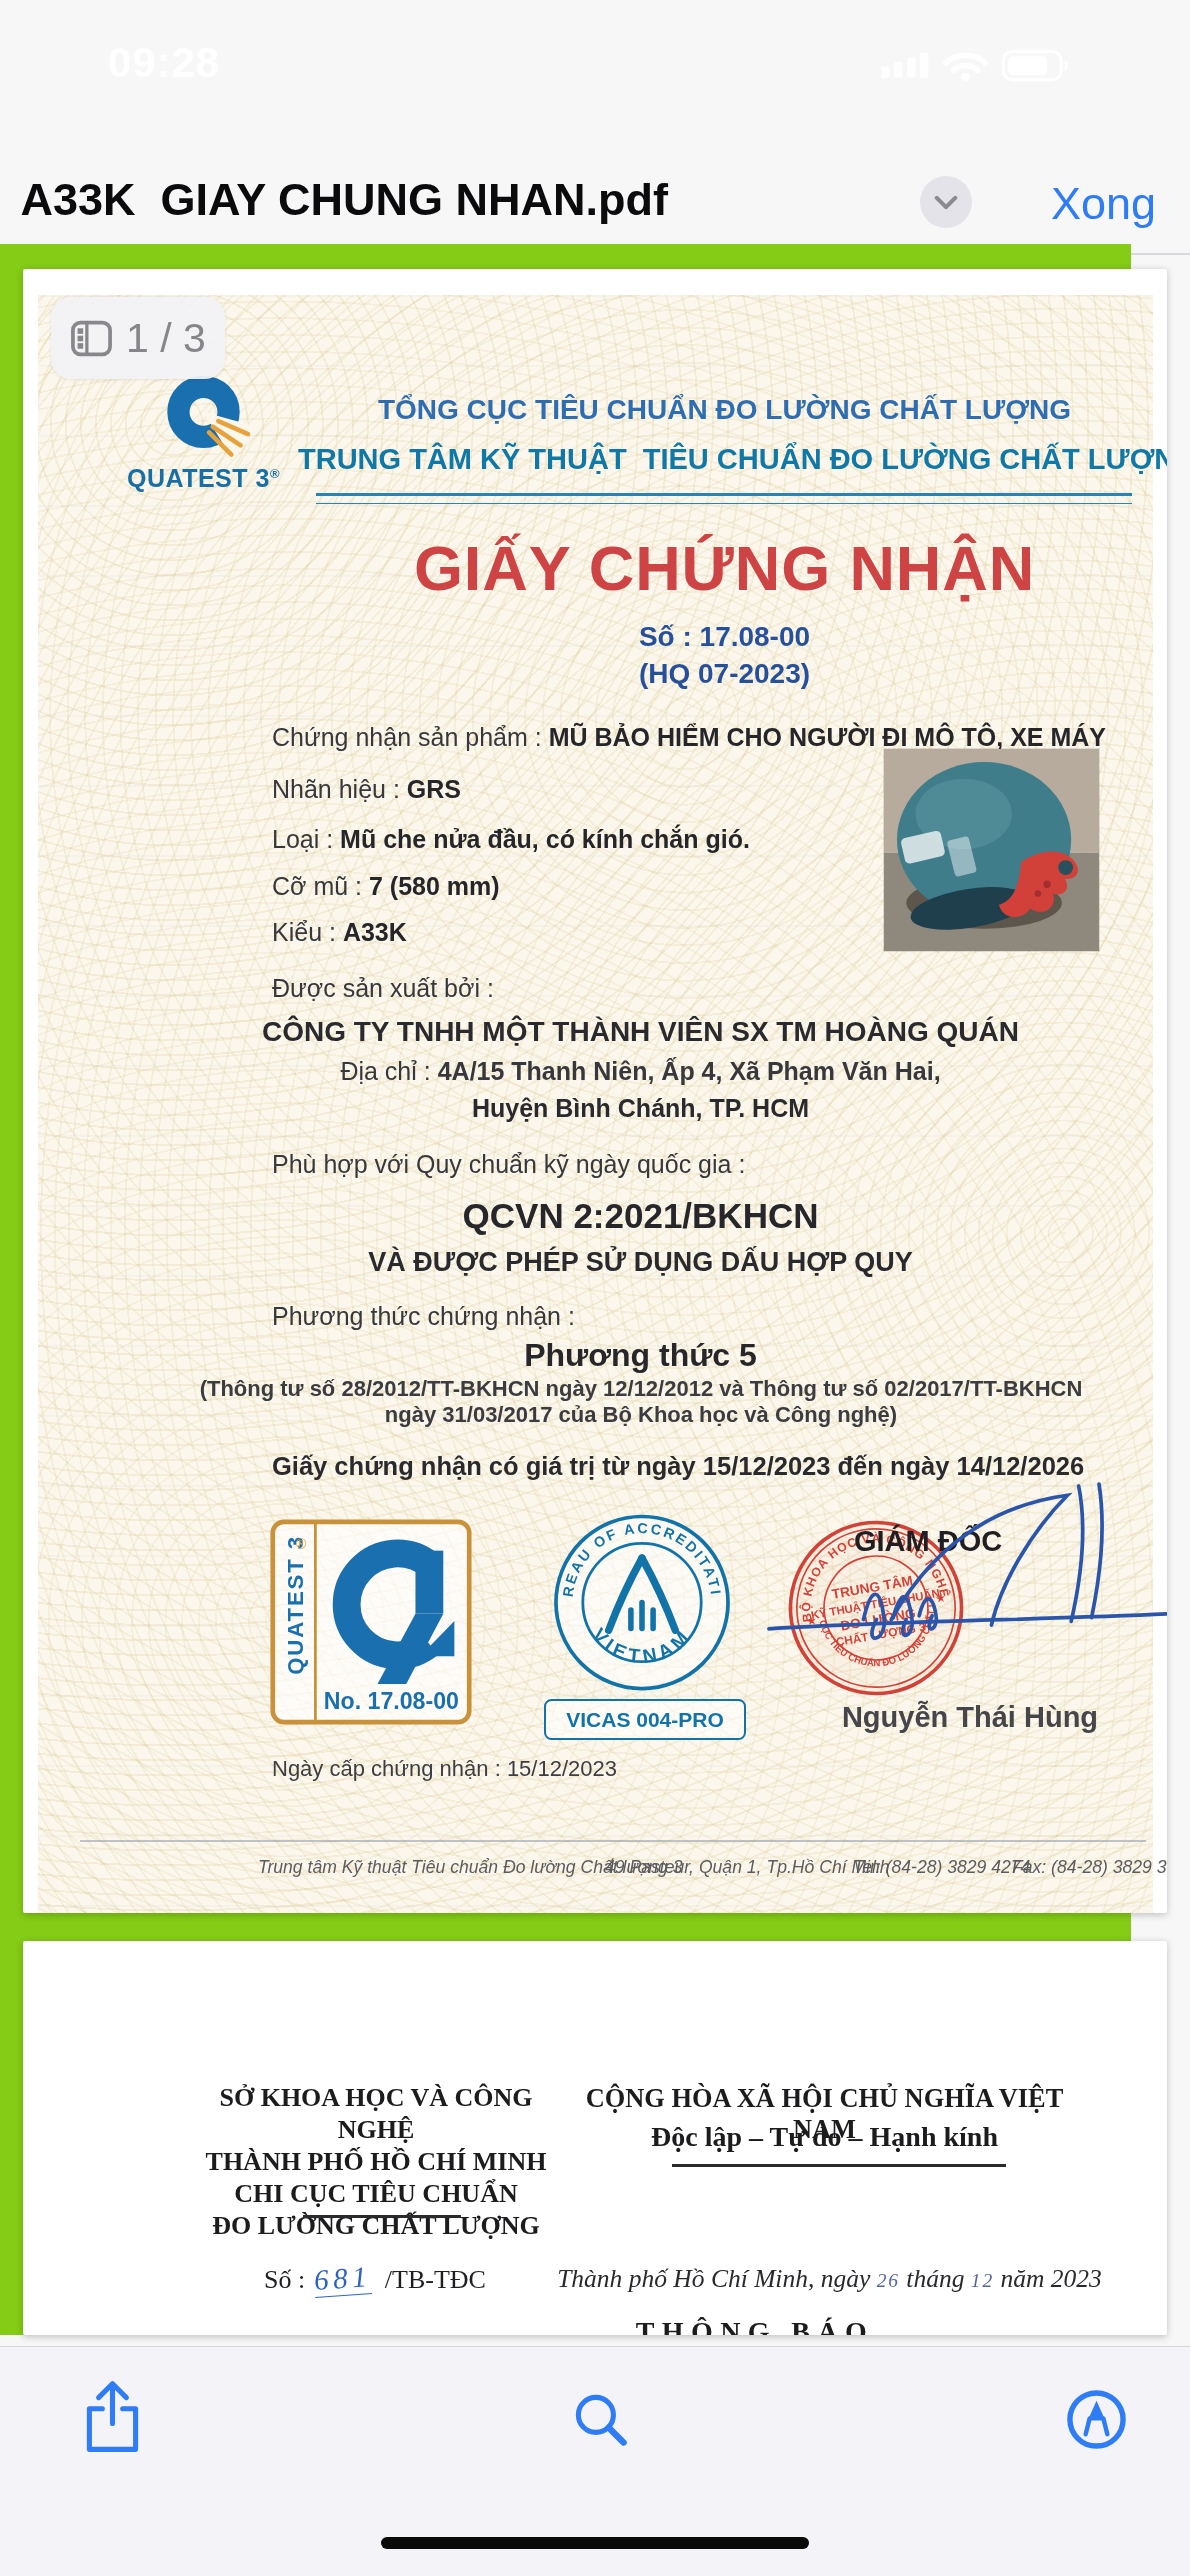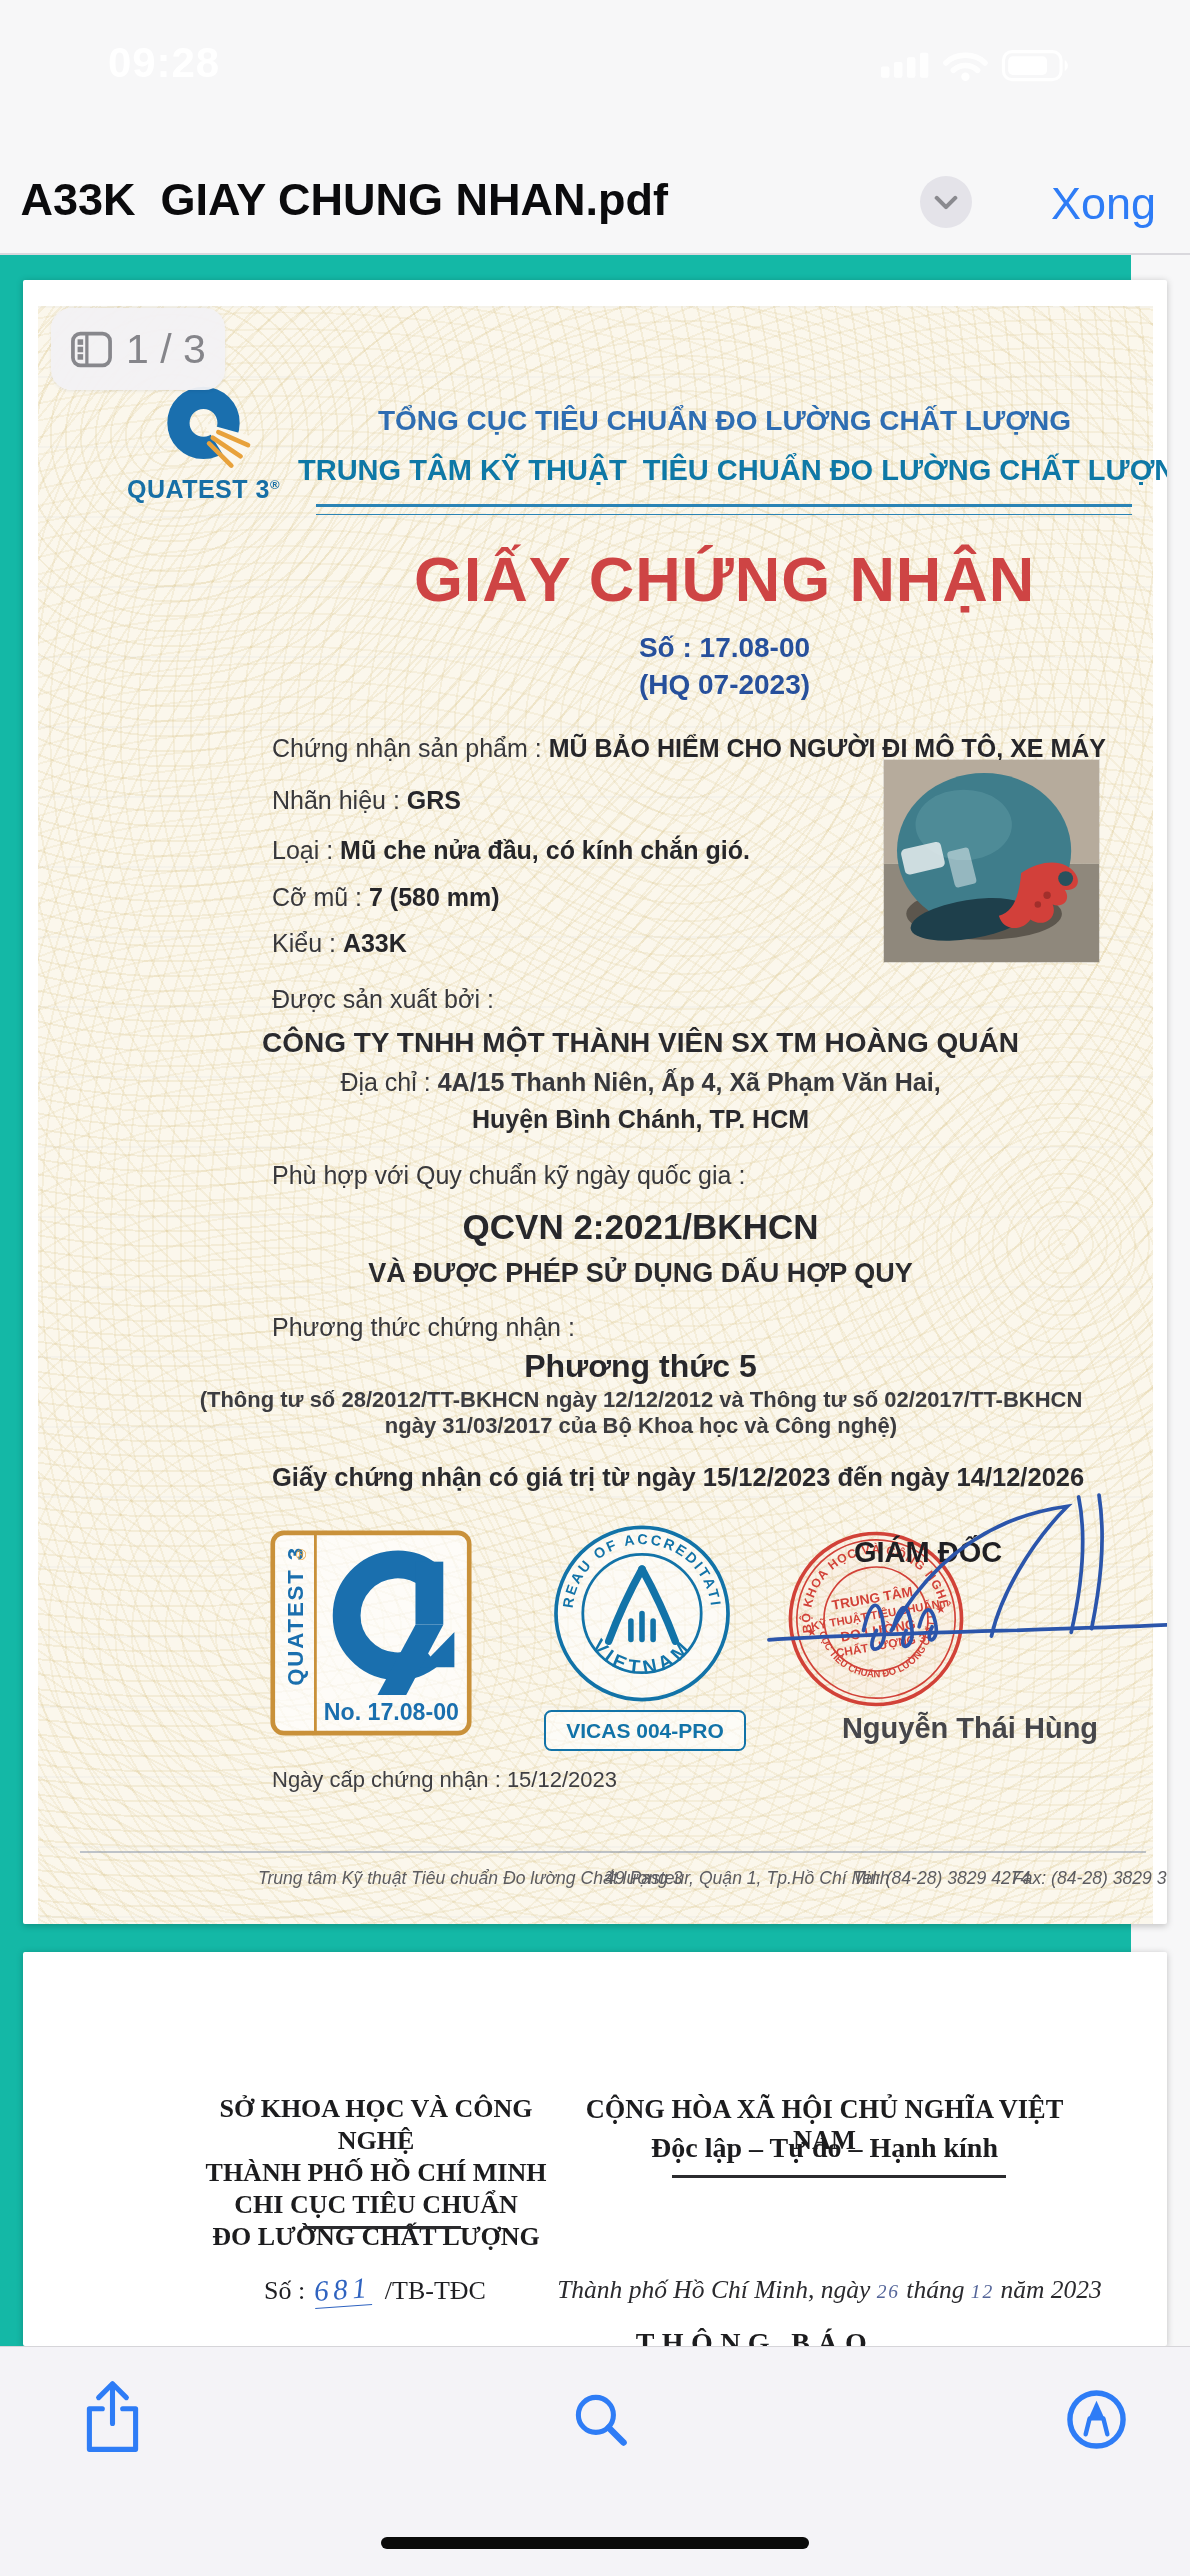--- a/index.html
+++ b/index.html
@@ -21,7 +21,7 @@
   .nav-hairline{left:0;top:253px;width:1191px;height:1.9px;background:#d9d8dd;}
 
   
-  .viewer{left:0;top:255px;width:1131px;height:2091px;background:#14b8a6;}
+  .viewer{left:0;top:244px;width:1131px;height:2091px;background:#84cc16;}
   .pageindicator{left:51px;top:53px;width:174px;height:82px;border-radius:20.4px;
         background:rgba(242,241,244,.95);display:flex;align-items:center;justify-content:center;
         gap:13px;z-index:6;box-shadow:0 0.9px 3.7px rgba(0,0,0,.08);}

